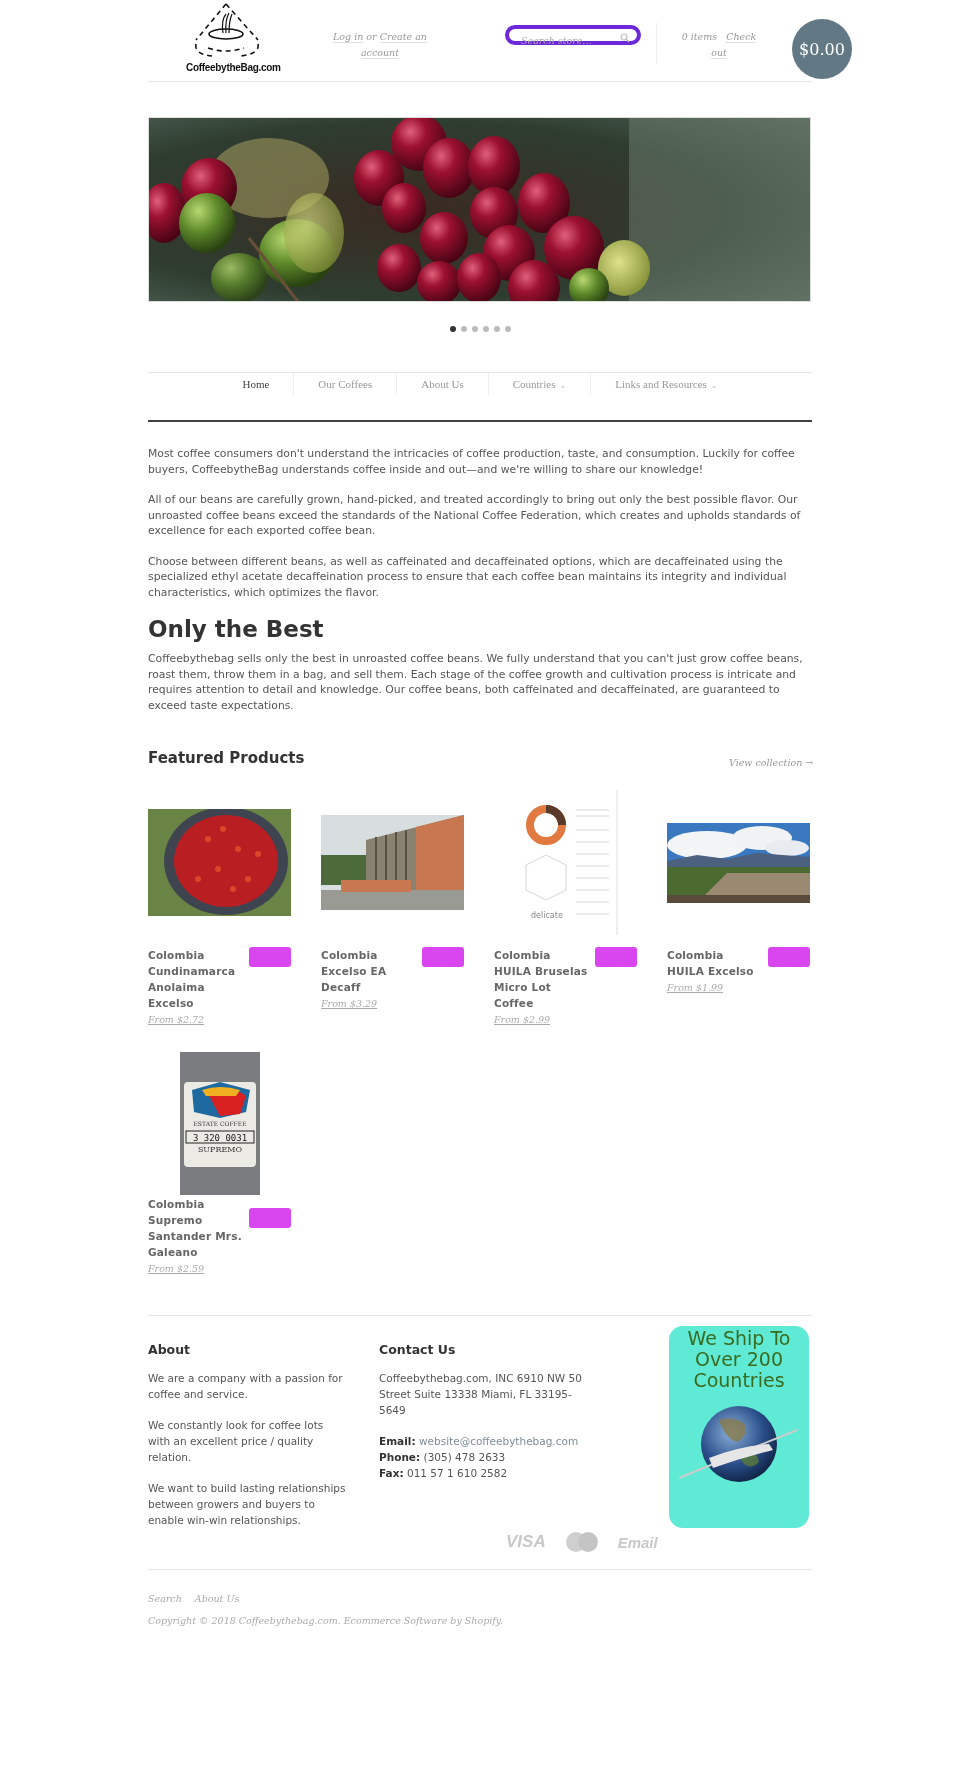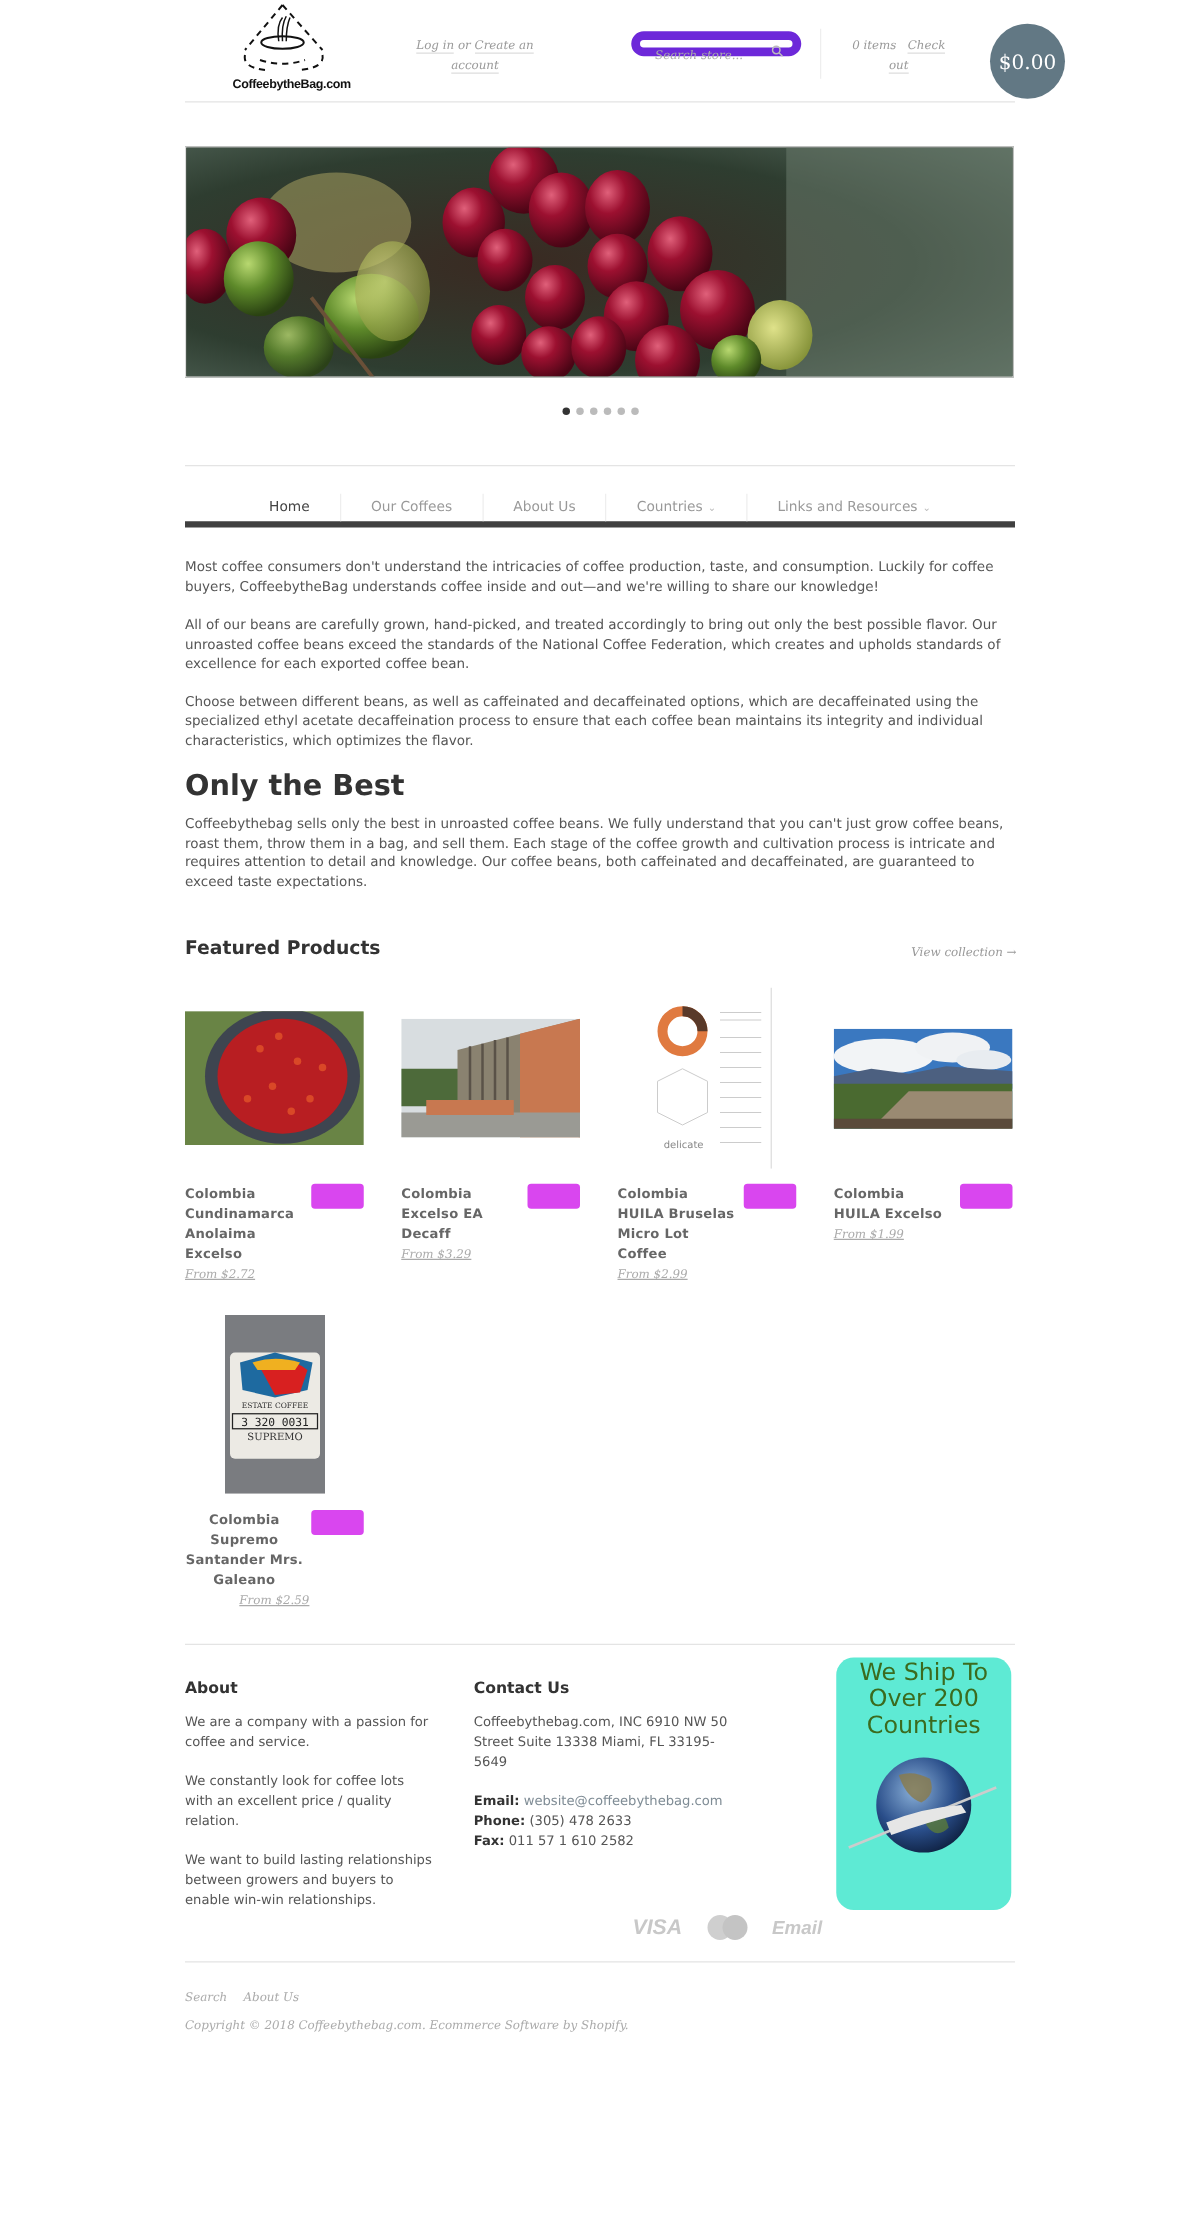--- a/index.html
+++ b/index.html
@@ -14,7 +14,7 @@
     .logo-text { position: absolute; left: 0; top: 60px; width: 100%; text-align: center; font-family: "Liberation Sans", sans-serif; font-weight: bold; font-size: 10px; color: #111; letter-spacing: -0.3px; }
     .account-links { position: absolute; left: 172px; top: 29px; width: 120px; text-align: center; font-size: 9.5px; line-height: 16px; color: #999; }
     .account-links a { border-bottom: 1px solid #ddd; }
-    .search-box { position: absolute; left: 357px; top: 25px; width: 136px; height: 20px; border: 7px solid #6d28d9; border-radius: 10px; }
+    .search-box { position: absolute; left: 357px; top: 25px; width: 136px; height: 20px; border: 4px solid #6d28d9; border-radius: 10px; }
     .search-box input { border: none; outline: none; background: transparent; width: 108px; height: 18px; margin-left: 12px; font-size: 9.5px; color: #aaa; }
     .search-box input::placeholder { color: #aaa; }
     .search-icon { position: absolute; right: 7px; top: 4px; width: 10px; height: 10px; }

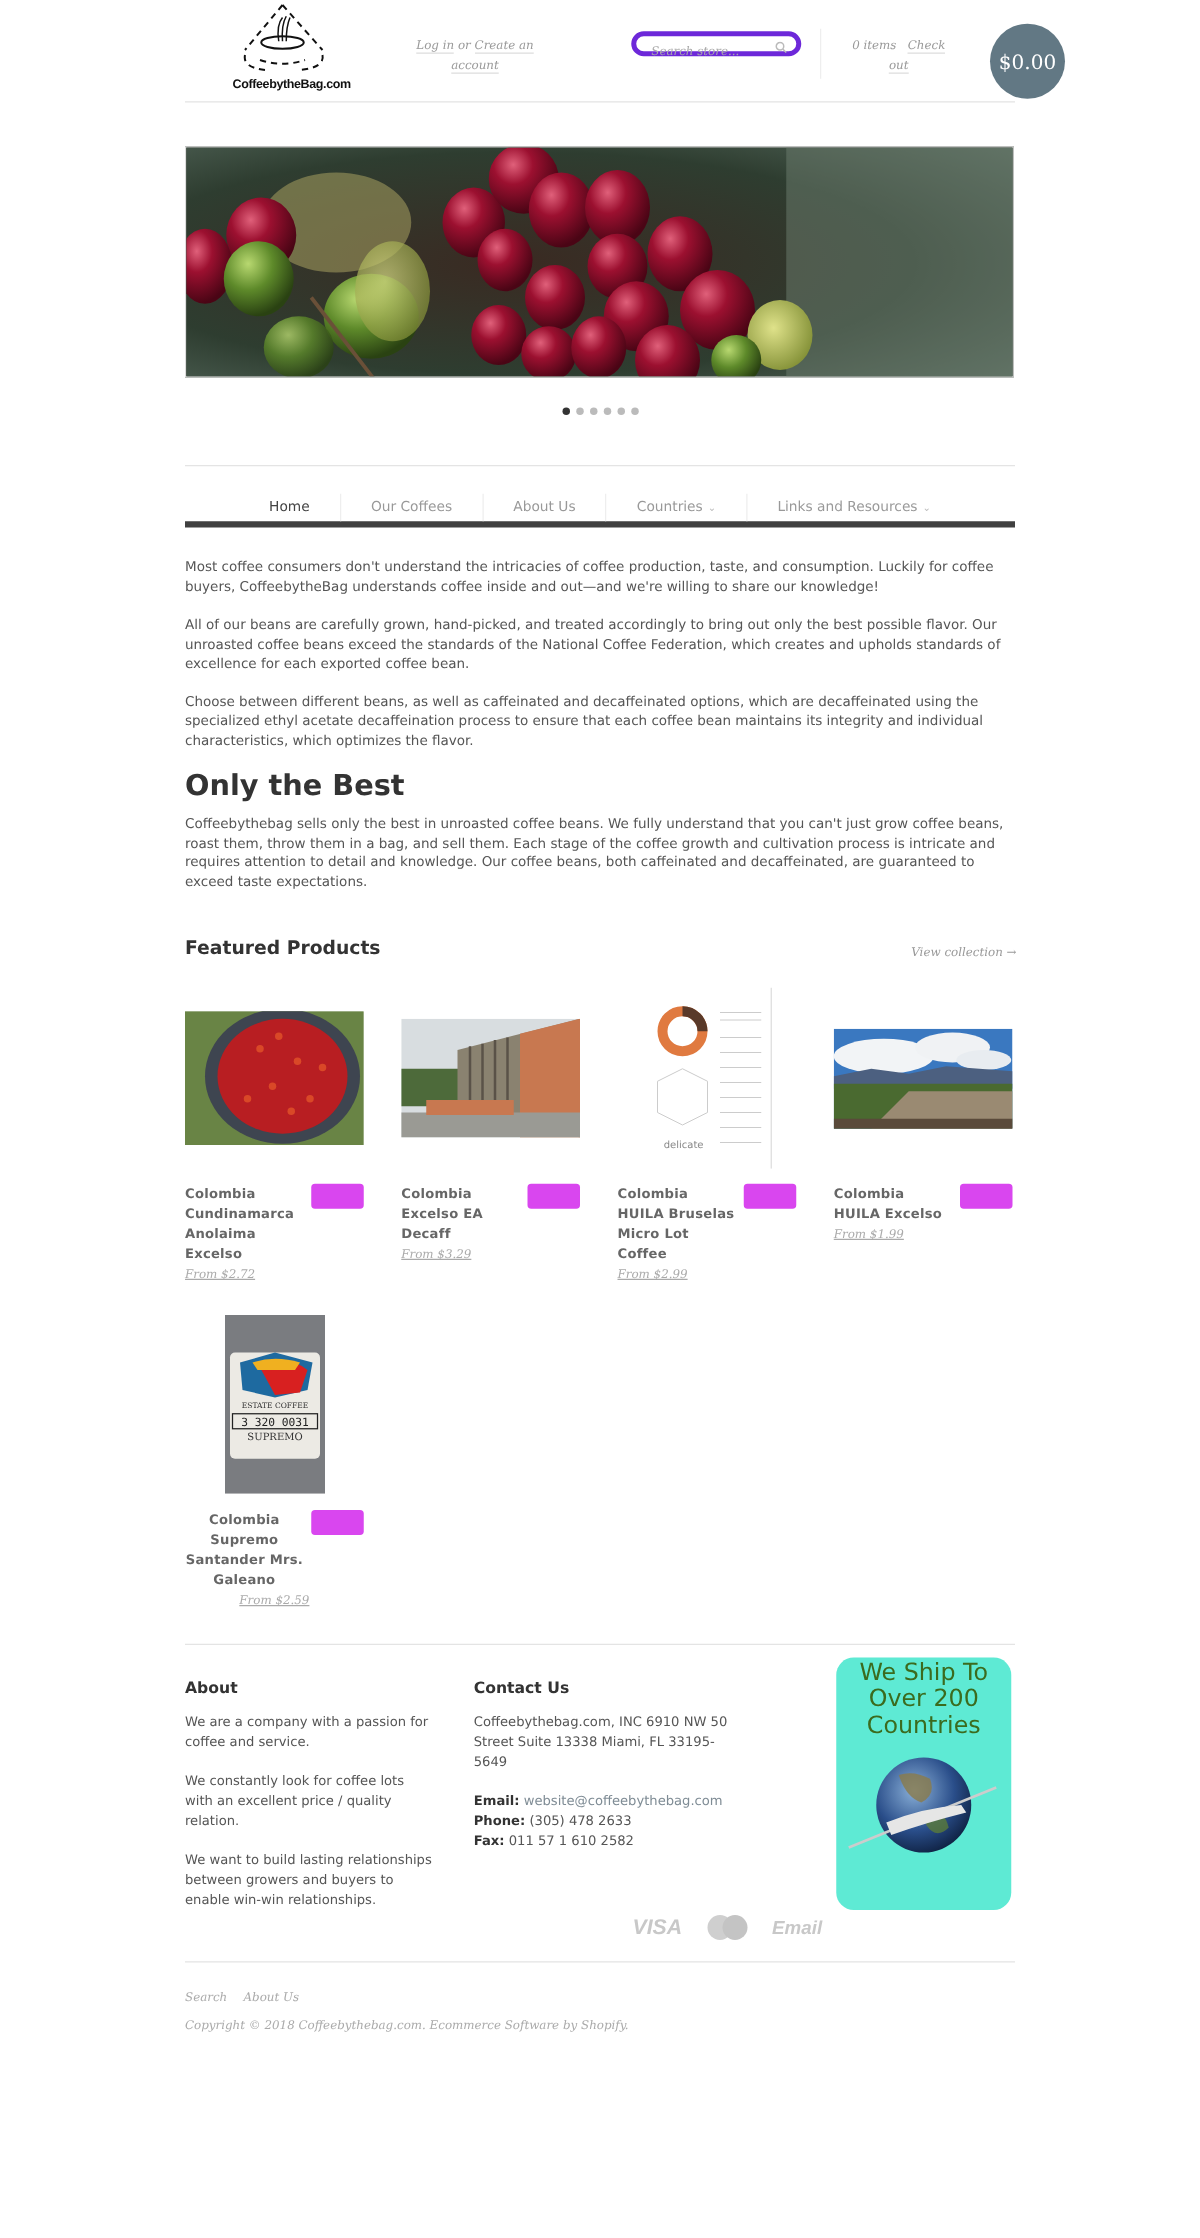--- a/index.html
+++ b/index.html
@@ -30,7 +30,7 @@
     .dot.active { background: #333; }
 
     
-    .nav { position: absolute; left: 148px; top: 372px; width: 664px; height: 50px; border-top: 1px solid #e4e4e4; border-bottom: 5px solid #404040; display: flex; justify-content: center; align-items: flex-end; }
+    .nav { position: absolute; left: 148px; top: 372px; width: 664px; height: 50px; border-top: 1px solid #e4e4e4; border-bottom: 2px solid #404040; display: flex; justify-content: center; align-items: flex-start; font-family: Liberation Serif, serif; }
     .nav-item { font-size: 11px; color: #999; padding: 0 24px; border-left: 1px solid #eee; height: 22px; line-height: 22px; }
     .nav-item:first-child { border-left: none; color: #444; }
     .nav-item .chev { font-size: 8px; margin-left: 4px; color: #bbb; }

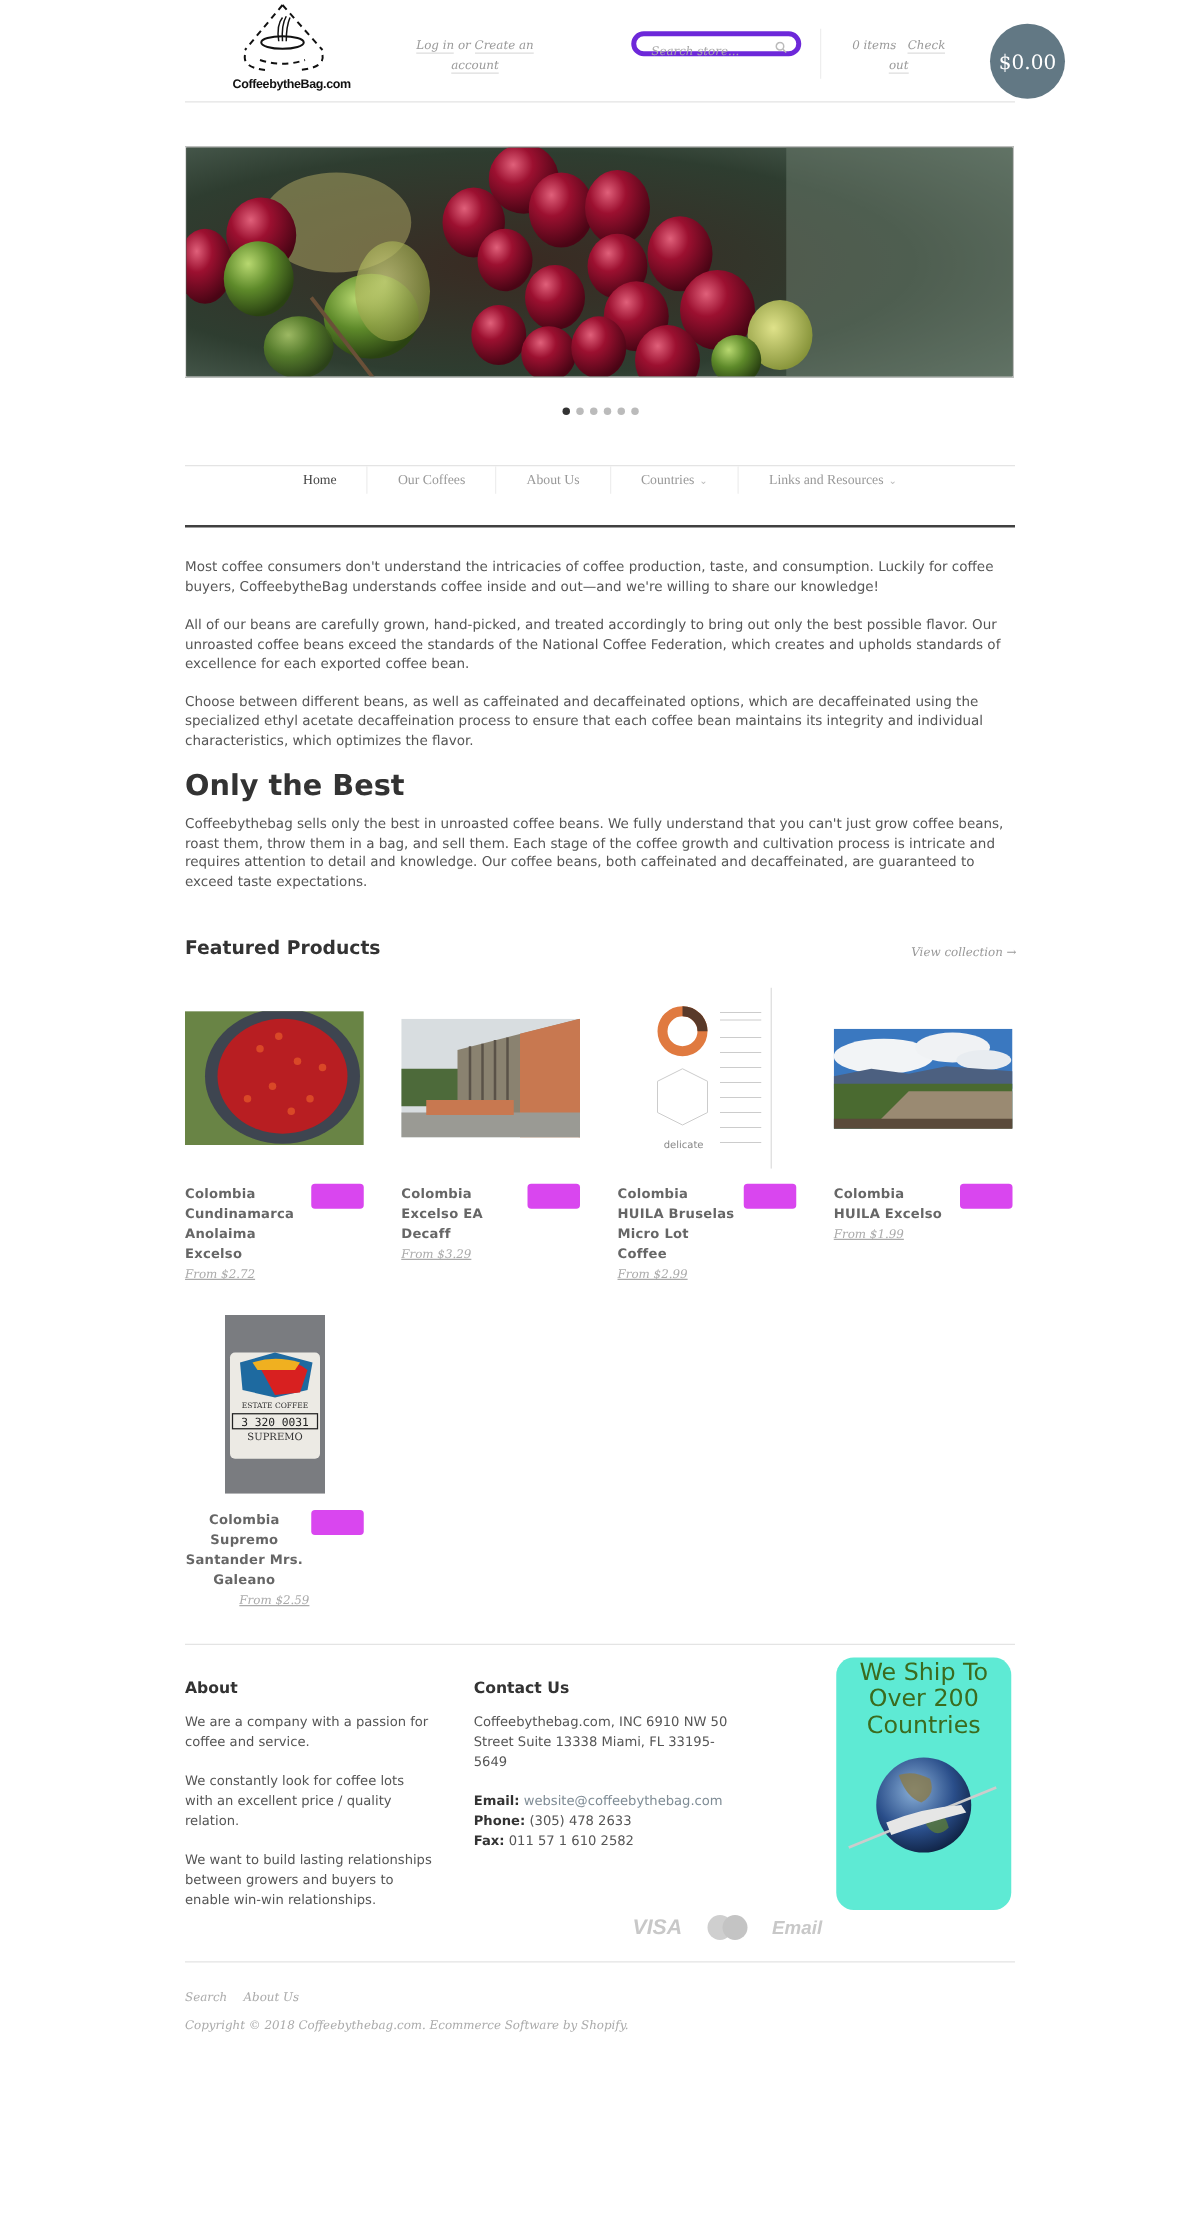--- a/index.html
+++ b/index.html
@@ -304,7 +304,7 @@
     </svg>
   </a>
   <div class="buy-btn" style="top:157px;">Buy</div>
-  <div style="margin-top:12px;text-align:center;">
+  <div style="">
     <a class="name" style="display:block;">Colombia Supremo Santander Mrs. Galeano</a>
     <div class="price serif-i">From $2.59</div>
   </div>

